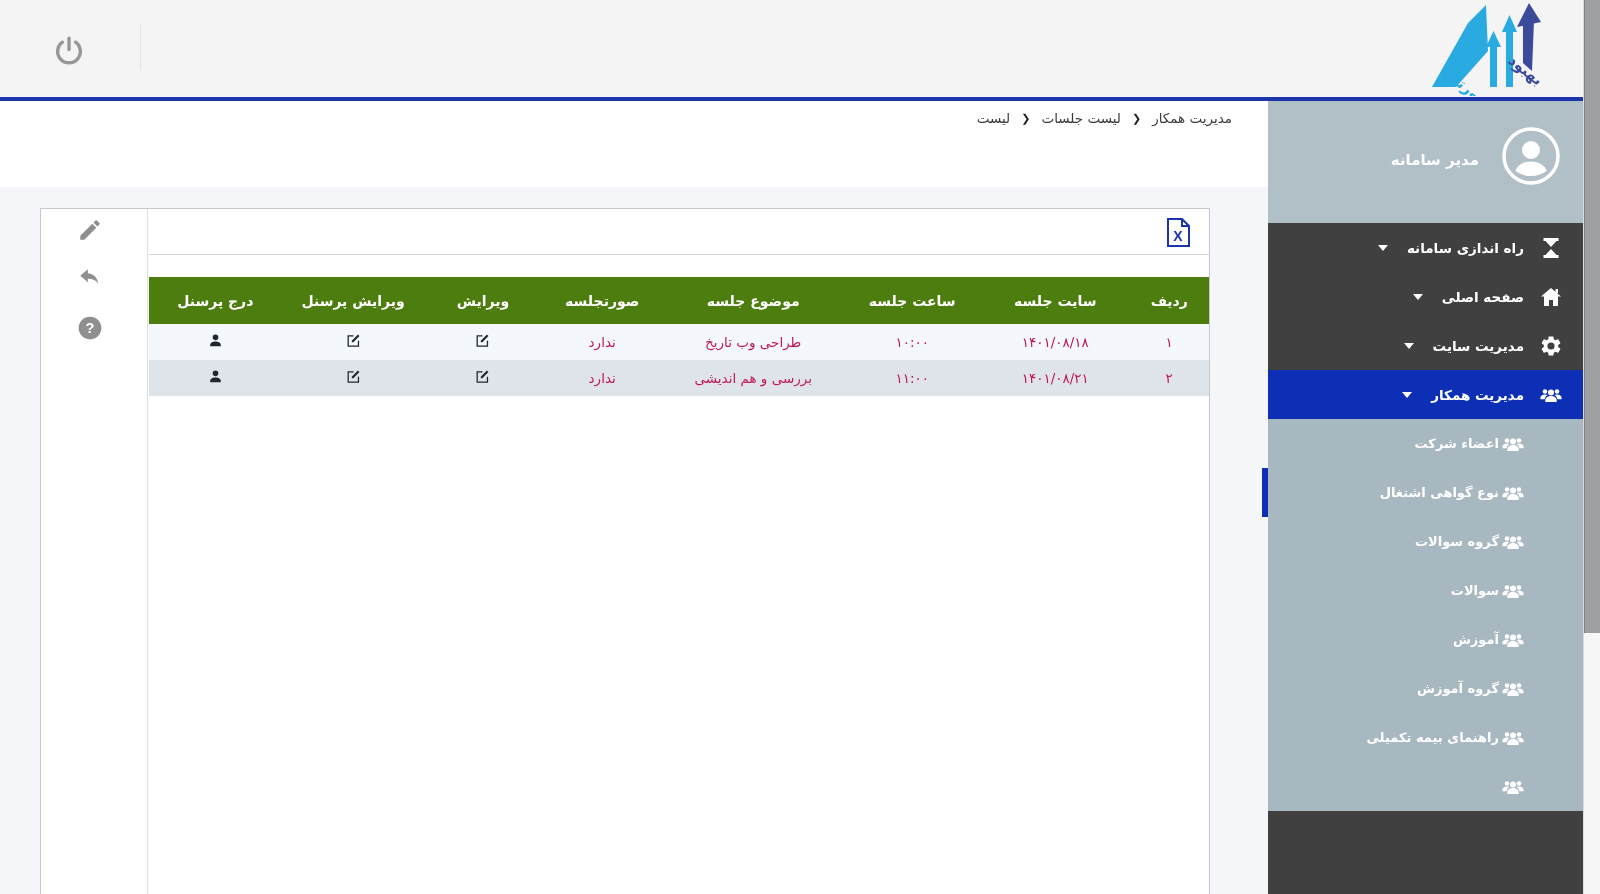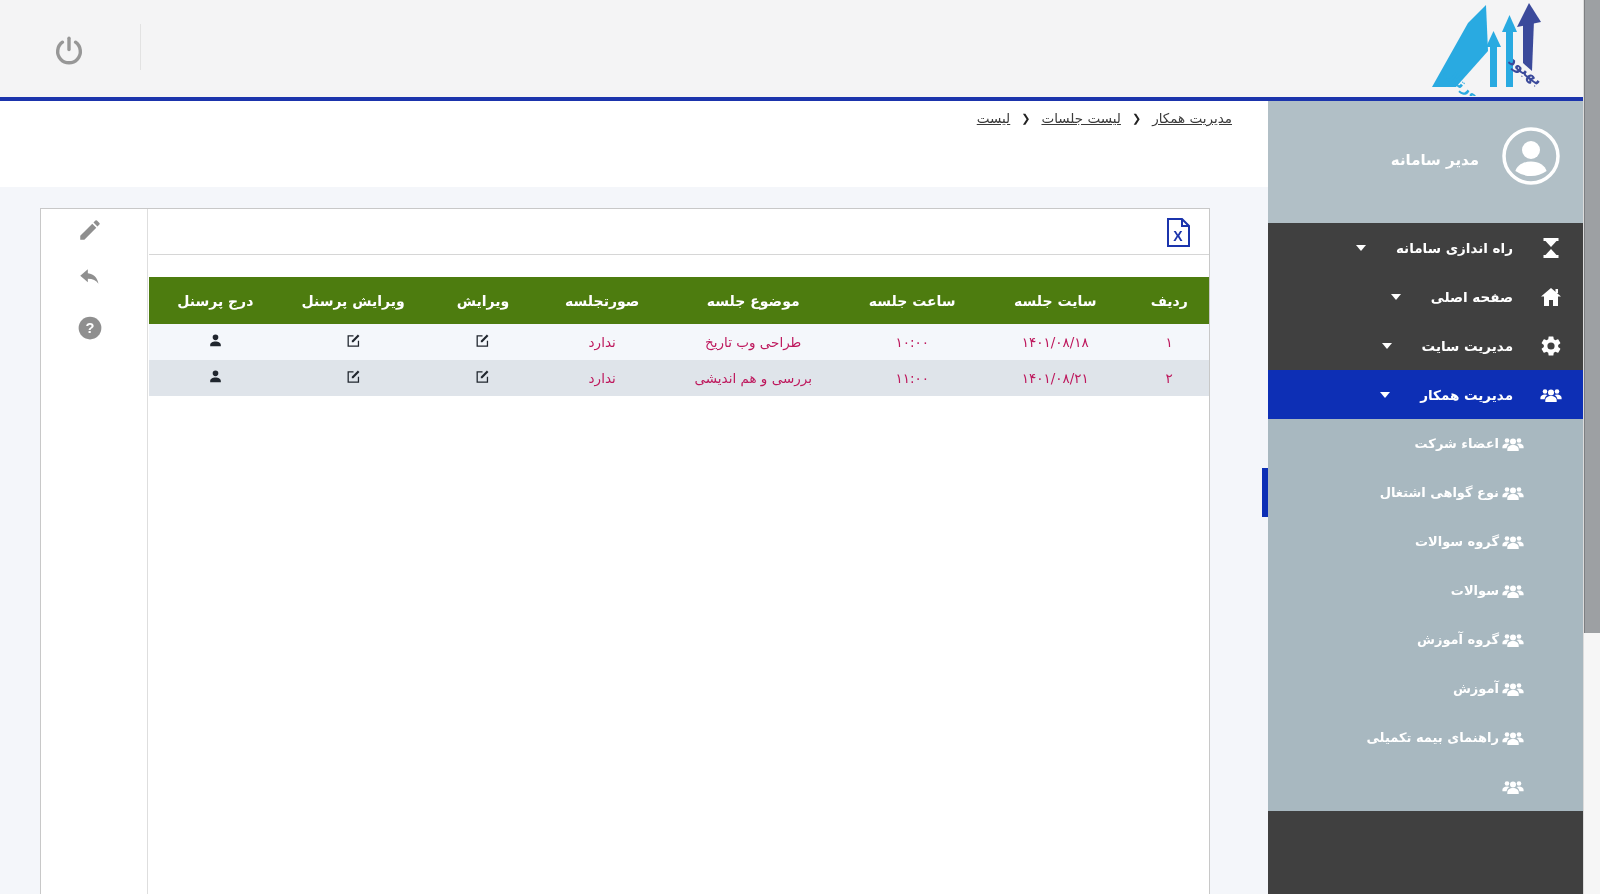--- a/index.html
+++ b/index.html
@@ -21,7 +21,7 @@
   .breadcrumb-band { position:absolute; top:101px; left:0; width:1268px; height:86px; background:#fff; }
   .breadcrumb { position:absolute; top:9px; right:36px; direction:rtl; display:flex; align-items:center;
                 gap:11px; font-size:13.5px; color:#3a3a3a; }
-  .crumb { cursor:pointer;text-decoration:underline; }
+  .crumb { cursor:pointer; }
   .crumb-sep { font-size:11px; color:#222; font-weight:bold; }
 
   .page-bg { position:absolute; top:187px; left:0; width:1268px; height:707px; background:#f4f6fa; }

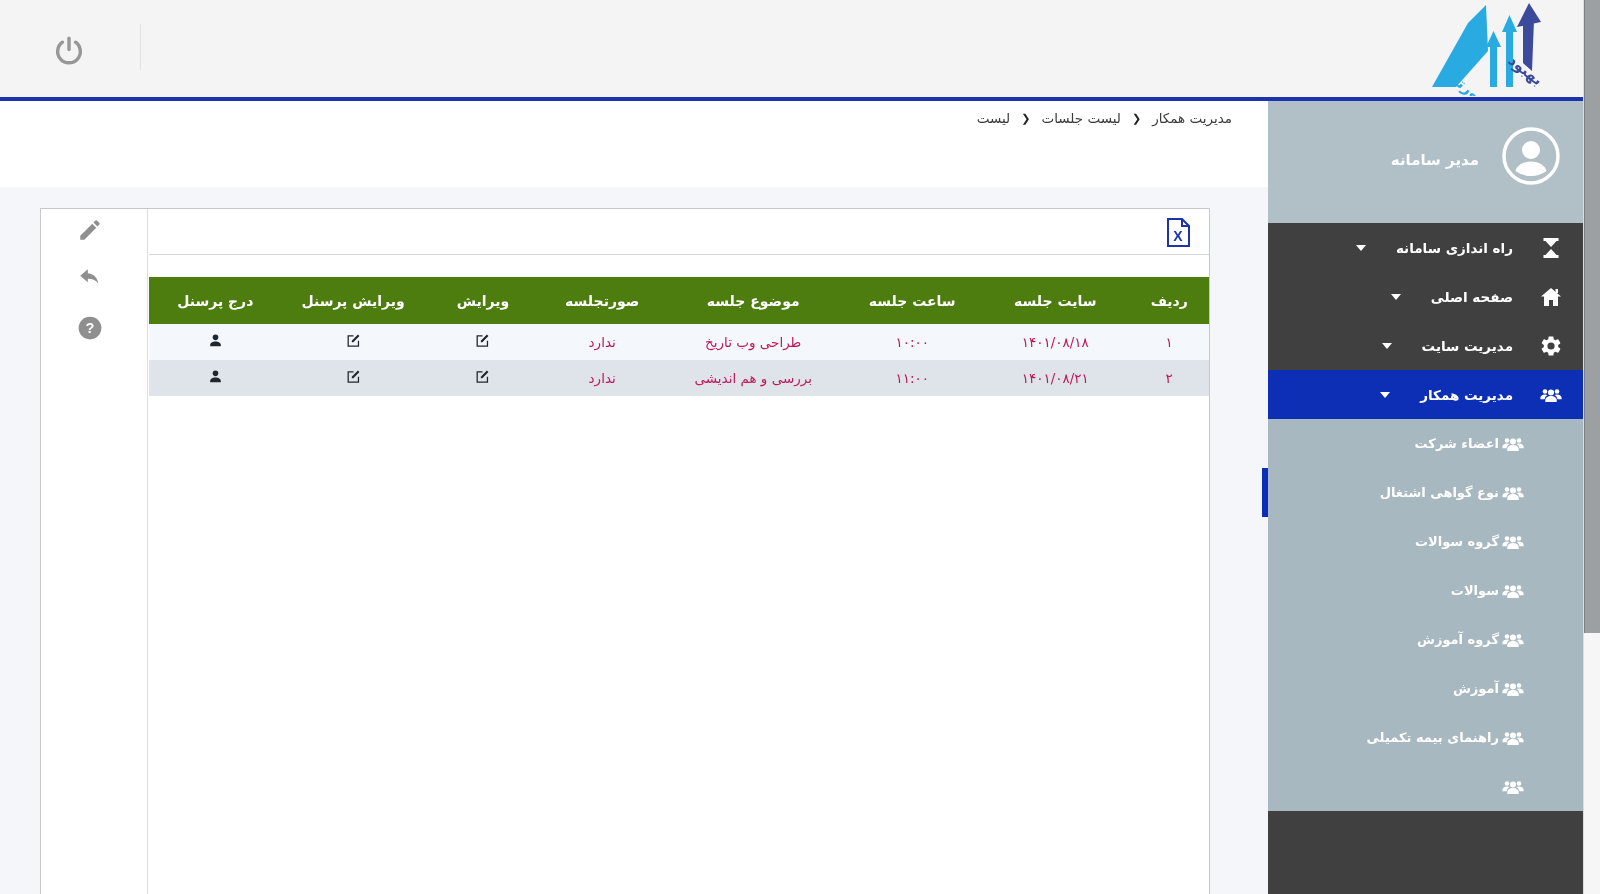--- a/index.html
+++ b/index.html
@@ -61,7 +61,7 @@
   .avatar { position:absolute; right:22px; top:25px; width:60px; height:60px; }
   .user-name { position:absolute; right:104px; top:50px; color:#fff; font-weight:700; font-size:15px; }
 
-  .menu-item { height:49px; display:flex; direction:rtl; align-items:center; gap:24px;
+  .menu-item { height:49px; display:flex; direction:rtl; align-items:center; gap:13px;
                padding-right:18px; color:#fff; font-size:13.5px; font-weight:700; cursor:pointer; }
   .menu-item .mi-icon { width:28px; height:28px; flex:0 0 28px; display:flex; align-items:center; justify-content:center; }
   .menu-item .mi-icon svg { width:24px; height:24px; }

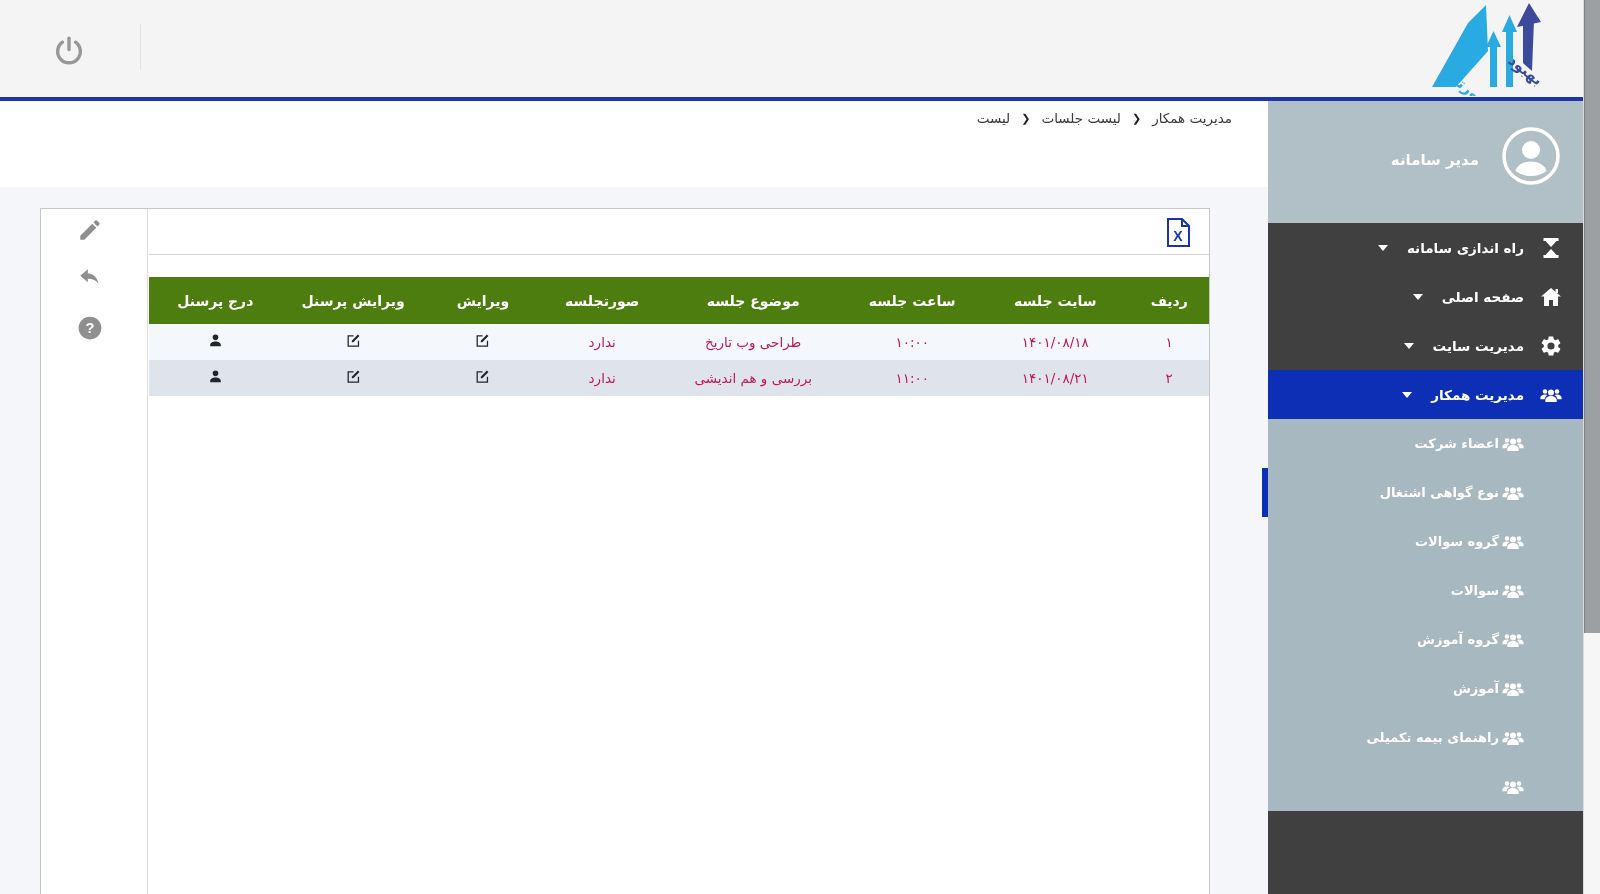--- a/index.html
+++ b/index.html
@@ -364,20 +364,20 @@
             <path d="M12 13c-3.2 0-5.7 1.8-5.7 4v2h11.4v-2c0-2.2-2.5-4-5.7-4z"></path>
           </svg>
       </span>
+      <span>آموزش</span>
+    </div>
+    <div class="submenu-item">
+      <span class="mi-icon">
+        <svg viewBox="0 0 24 24" fill="#fff">
+            <circle cx="6" cy="8.5" r="2.3"></circle>
+            <circle cx="18" cy="8.5" r="2.3"></circle>
+            <path d="M6 11.5c-2.6 0-4.6 1.4-4.6 3.2v1.6h4.2c.2-1.8 1.3-3.3 3-4.2-.7-.4-1.6-.6-2.6-.6z"></path>
+            <path d="M18 11.5c2.6 0 4.6 1.4 4.6 3.2v1.6h-4.2c-.2-1.8-1.3-3.3-3-4.2.7-.4 1.6-.6 2.6-.6z"></path>
+            <circle cx="12" cy="9.5" r="3"></circle>
+            <path d="M12 13c-3.2 0-5.7 1.8-5.7 4v2h11.4v-2c0-2.2-2.5-4-5.7-4z"></path>
+          </svg>
+      </span>
       <span>گروه آموزش</span>
-    </div>
-    <div class="submenu-item">
-      <span class="mi-icon">
-        <svg viewBox="0 0 24 24" fill="#fff">
-            <circle cx="6" cy="8.5" r="2.3"></circle>
-            <circle cx="18" cy="8.5" r="2.3"></circle>
-            <path d="M6 11.5c-2.6 0-4.6 1.4-4.6 3.2v1.6h4.2c.2-1.8 1.3-3.3 3-4.2-.7-.4-1.6-.6-2.6-.6z"></path>
-            <path d="M18 11.5c2.6 0 4.6 1.4 4.6 3.2v1.6h-4.2c-.2-1.8-1.3-3.3-3-4.2.7-.4 1.6-.6 2.6-.6z"></path>
-            <circle cx="12" cy="9.5" r="3"></circle>
-            <path d="M12 13c-3.2 0-5.7 1.8-5.7 4v2h11.4v-2c0-2.2-2.5-4-5.7-4z"></path>
-          </svg>
-      </span>
-      <span>آموزش</span>
     </div>
     <div class="submenu-item">
       <span class="mi-icon">

